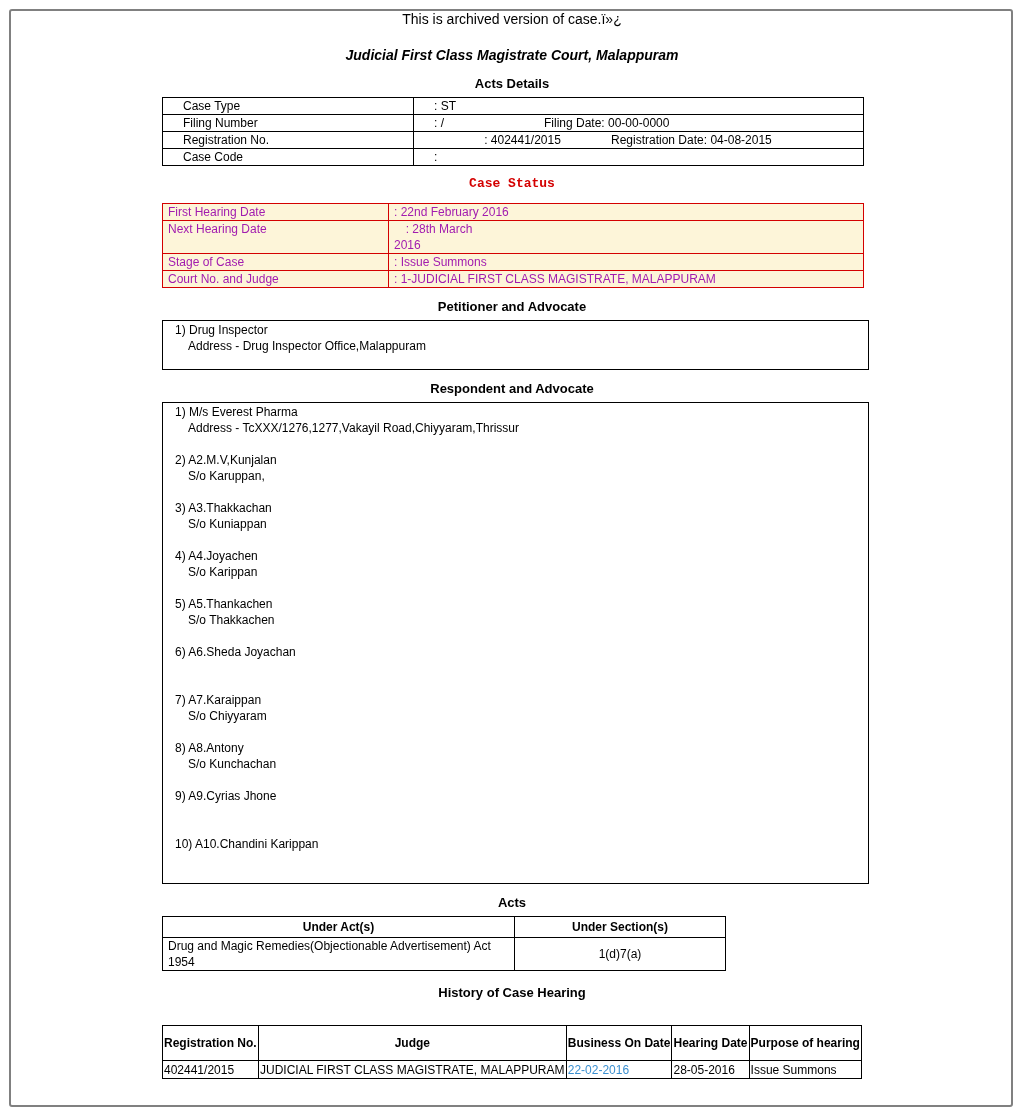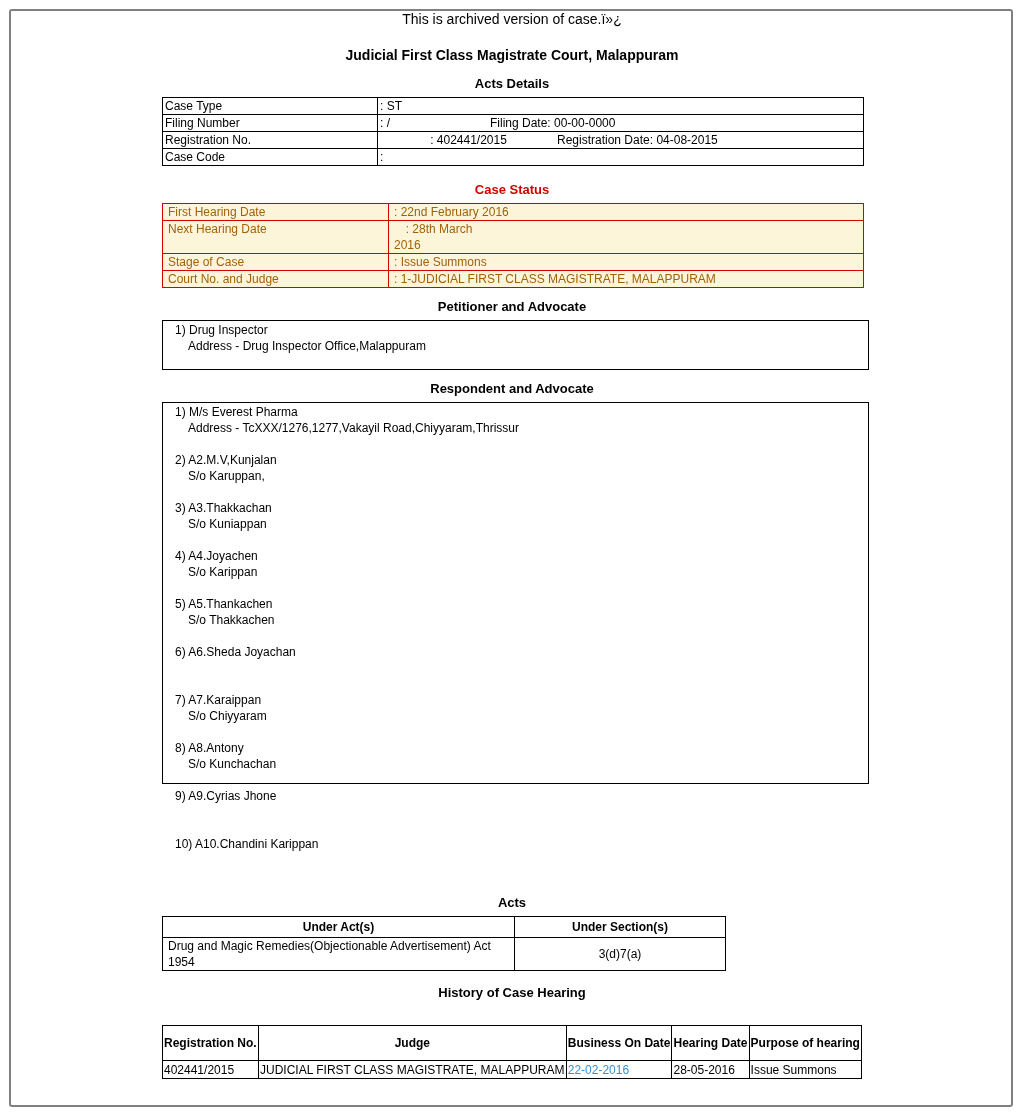--- a/index.html
+++ b/index.html
@@ -14,7 +14,7 @@
     .abs { position: absolute; }
     .center { text-align: center; width: 1024px; left: 0; }
     .archived { top: 11px; font-size: 14px; }
-    .court-title { top: 47px; font-size: 14px; font-weight: bold; }
+    .court-title { top: 47px; font-size: 14px; font-weight: bold; font-style: italic; }
     .sec-title { font-size: 13px; font-weight: bold; }
     .red { color: #d40000; }
 

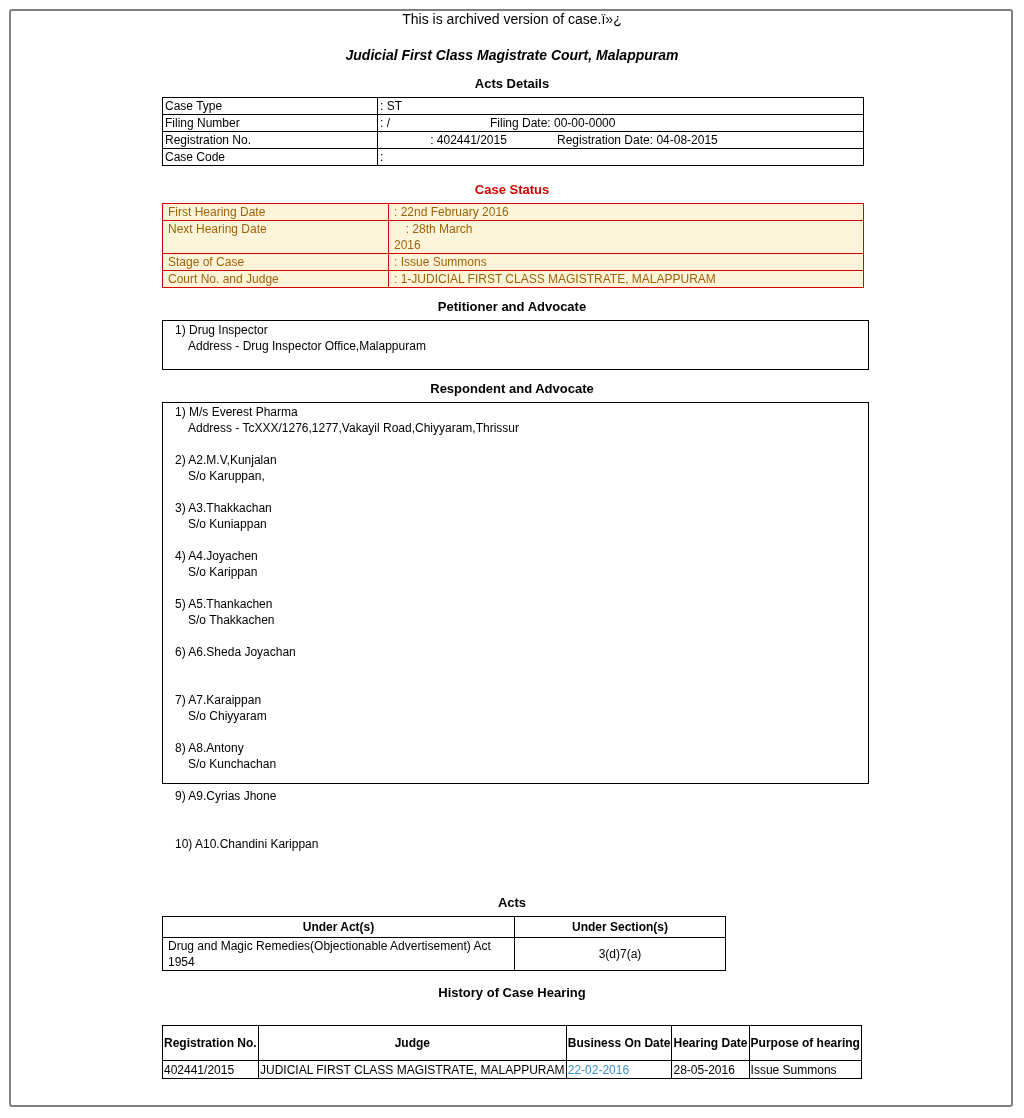--- a/index.html
+++ b/index.html
@@ -20,7 +20,7 @@
 
     table { border-collapse: collapse; font-size: 12px; }
     .details { left: 162px; top: 97px; width: 702px; }
-    .details td { border: 1px solid #000; height: 16px; padding: 0 2px; line-height: 16px; vertical-align: middle; margin-left: 41px; }
+    .details td { border: 1px solid #000; height: 16px; padding: 0 20px; line-height: 16px; vertical-align: middle; margin-left: 41px; }
     .status { left: 162px; top: 203px; width: 702px; background: #fdf5d9; color: #a16207; }
     .status td { border: 1px solid #d40000; padding: 0 5px; line-height: 16px; vertical-align: top; height: 16px; }
 

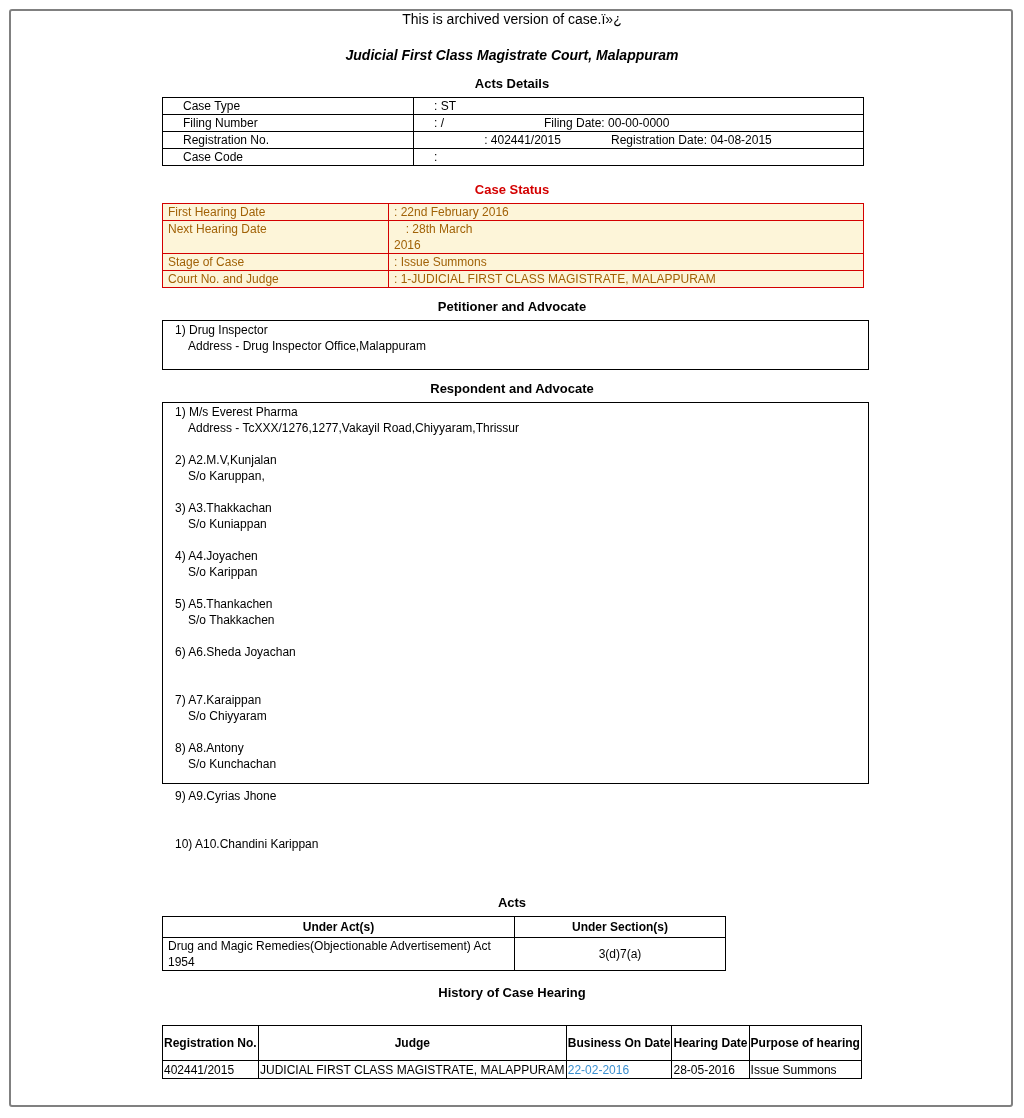--- a/index.html
+++ b/index.html
@@ -74,7 +74,7 @@
 </tbody>
   </table>
 
-<div class="abs center sec-title red" style="top:182px;">Case Status</div>
+<div class="abs center sec-title red" style="top:176px;font-family:Liberation Mono, monospace;">Case Status</div>
 <table class="abs status">
   <tbody>
       <tr>

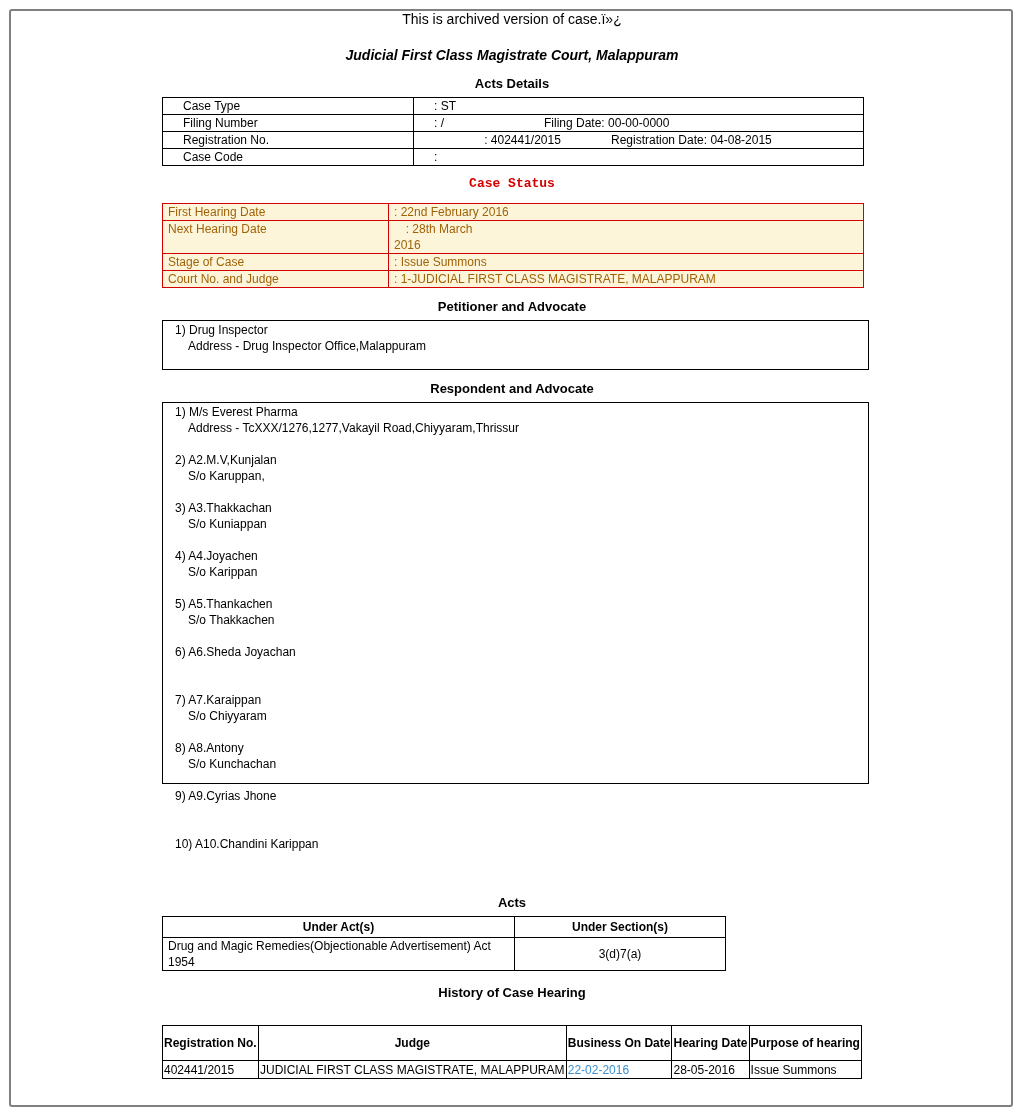--- a/index.html
+++ b/index.html
@@ -21,7 +21,7 @@
     table { border-collapse: collapse; font-size: 12px; }
     .details { left: 162px; top: 97px; width: 702px; }
     .details td { border: 1px solid #000; height: 16px; padding: 0 20px; line-height: 16px; vertical-align: middle; margin-left: 41px; }
-    .status { left: 162px; top: 203px; width: 702px; background: #fdf5d9; color: #a16207; }
+    .status { left: 162px; top: 203px; width: 702px; background: #fdf5d9; color: #a21caf; }
     .status td { border: 1px solid #d40000; padding: 0 5px; line-height: 16px; vertical-align: top; height: 16px; }
 
     .partybox {

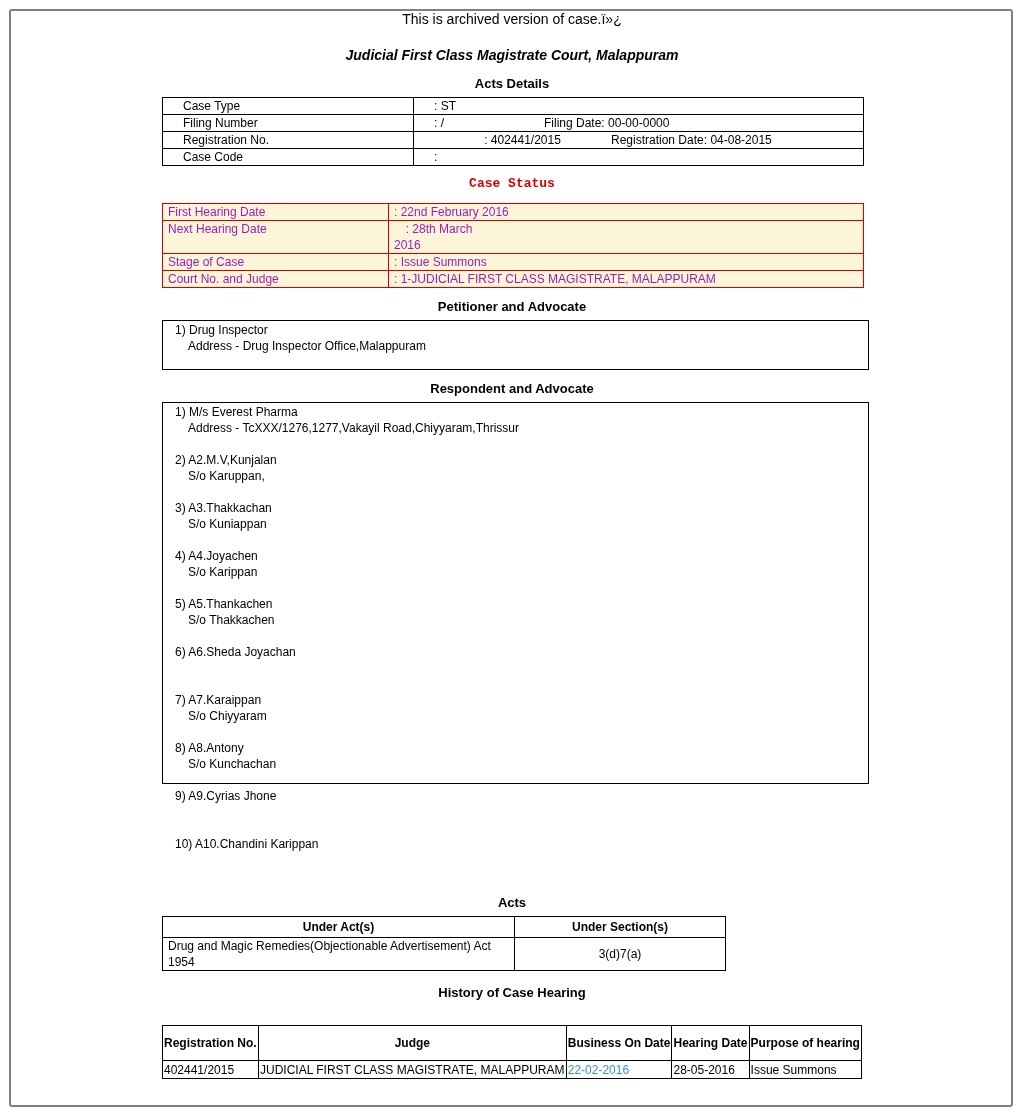--- a/index.html
+++ b/index.html
@@ -108,7 +108,7 @@
 </div>
 
 <div class="abs center sec-title" style="top:381px;">Respondent and Advocate</div>
-<div class="partybox" style="top:402px;height:382px;">
+<div class="partybox" style="top:402px;height:482px;">
   <div class="party-item">
     <div>1) M/s Everest Pharma</div>
     <div class="sub">Address - TcXXX/1276,1277,Vakayil Road,Chiyyaram,Thrissur</div>

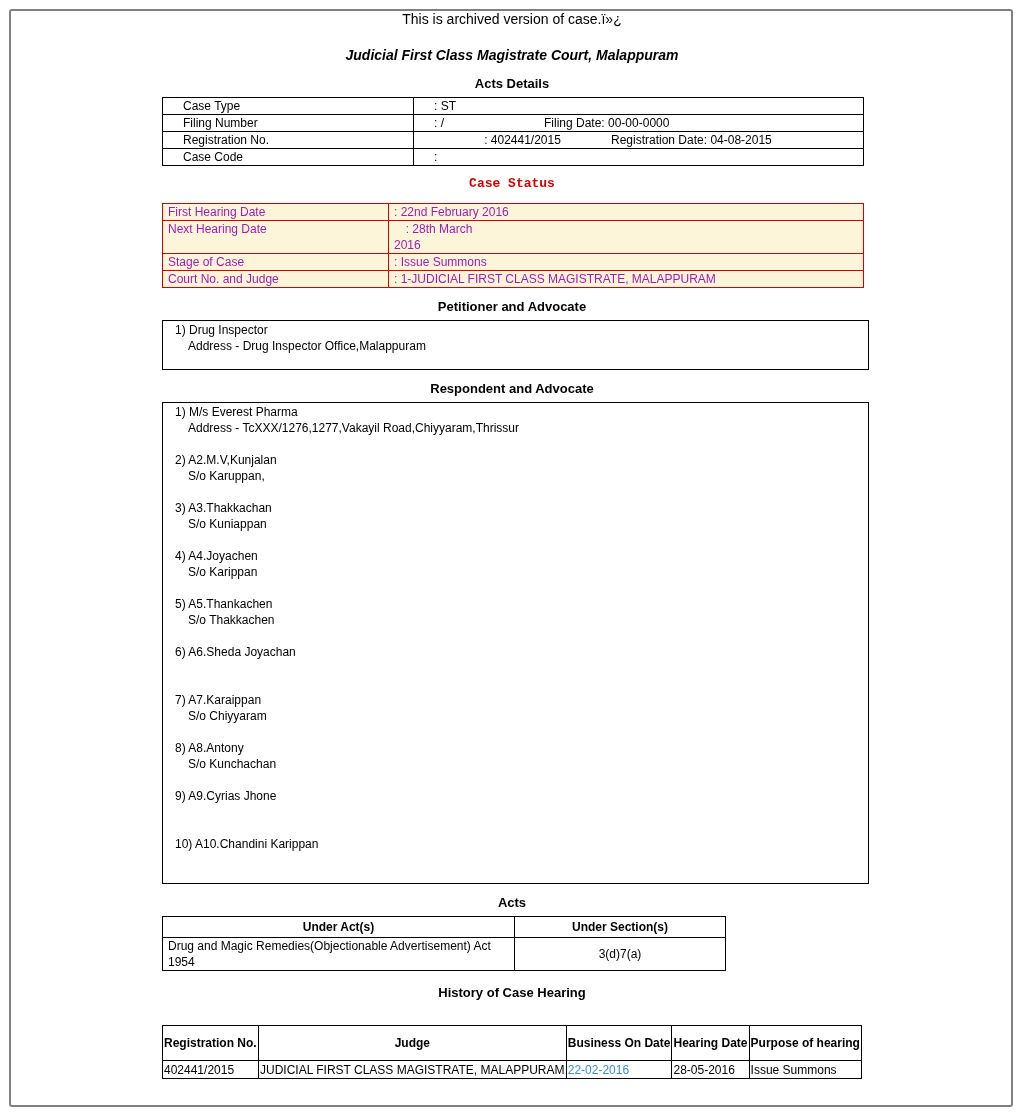--- a/index.html
+++ b/index.html
@@ -160,7 +160,7 @@
   </tr>
   <tr>
     <td>Drug and Magic Remedies(Objectionable Advertisement) Act 1954</td>
-    <td style="text-align:center;">3(d)7(a)</td>
+    <td style="text-align:center;">1(d)7(a)</td>
   </tr>
 </tbody>
   </table>

